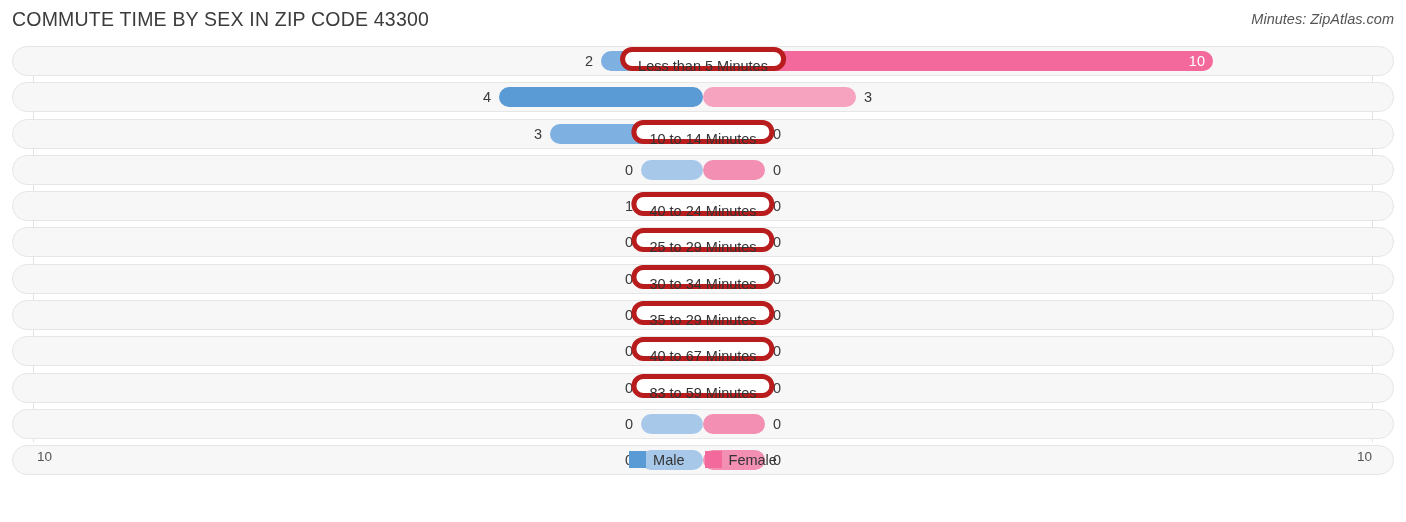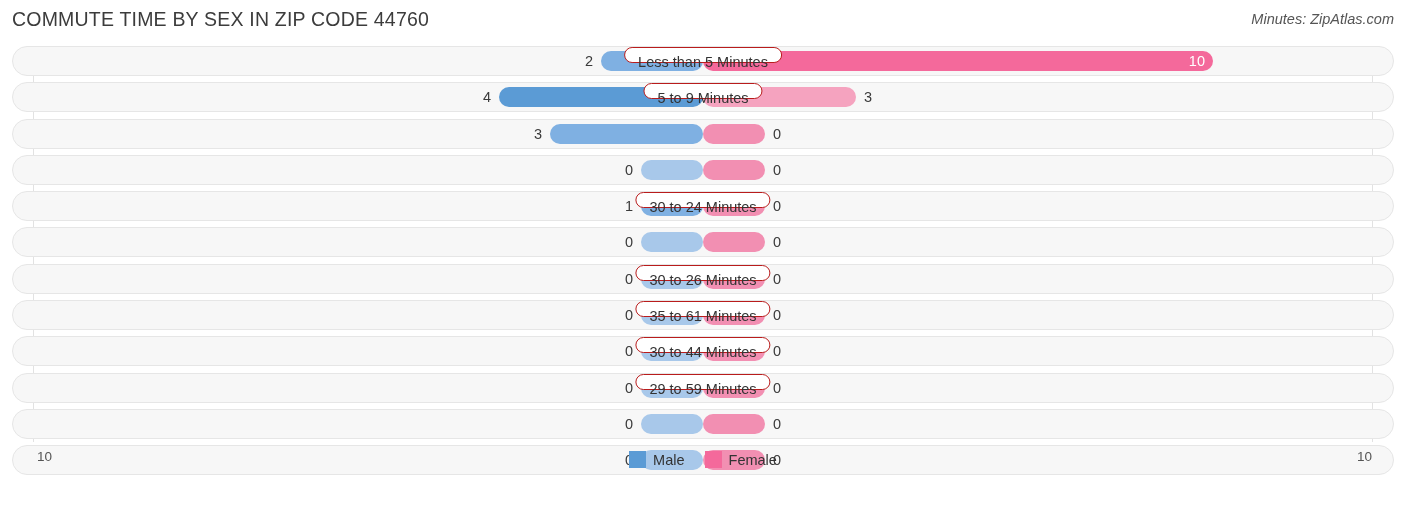--- a/index.html
+++ b/index.html
@@ -164,7 +164,7 @@
 <body>
 
 <div class="header">
-  <div class="chart-title">COMMUTE TIME BY SEX IN ZIP CODE 44760</div>
+  <div class="chart-title">COMMUTE TIME BY SEX IN ZIP CODE 43300</div>
   <div class="source">Minutes: ZipAtlas.com</div>
 </div>
 

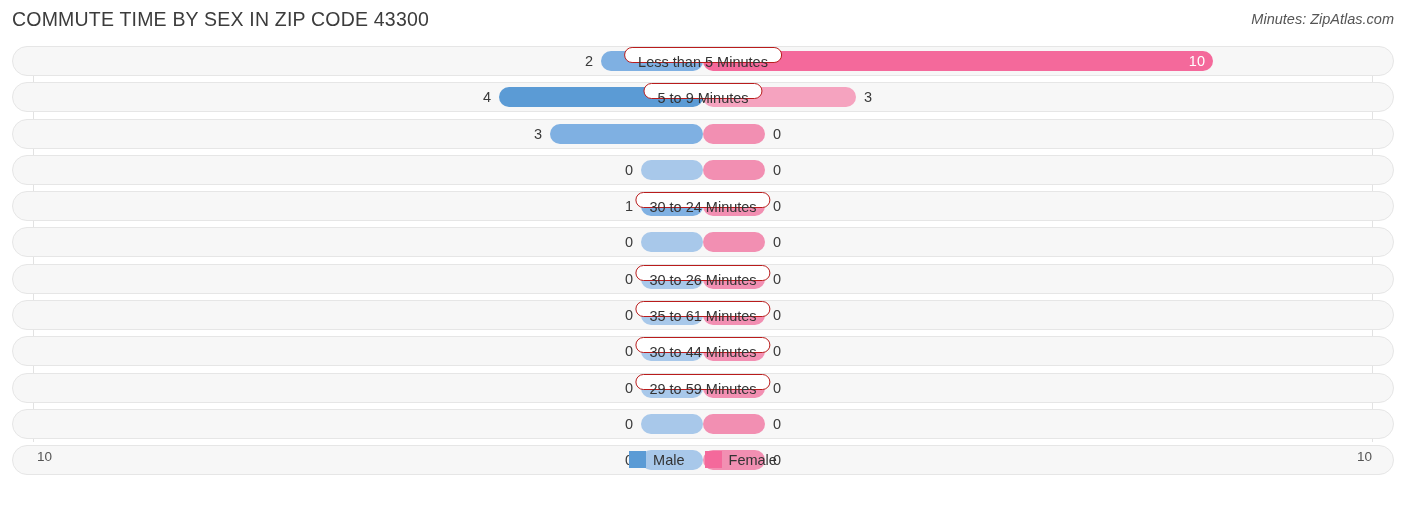--- a/index.html
+++ b/index.html
@@ -112,12 +112,12 @@
   .cat-pill {
     position: absolute;
     top: 1px;
-    height: 16px;
+    height: 24px;
     line-height: 28px;
     left: 50%;
     transform: translateX(-50%);
     background: #ffffff;
-    border: 1px solid #b91c1c;
+    border: 5px solid #b91c1c;
     border-radius: 14px;
     padding: 0 13px;
     font-size: 14.5px;

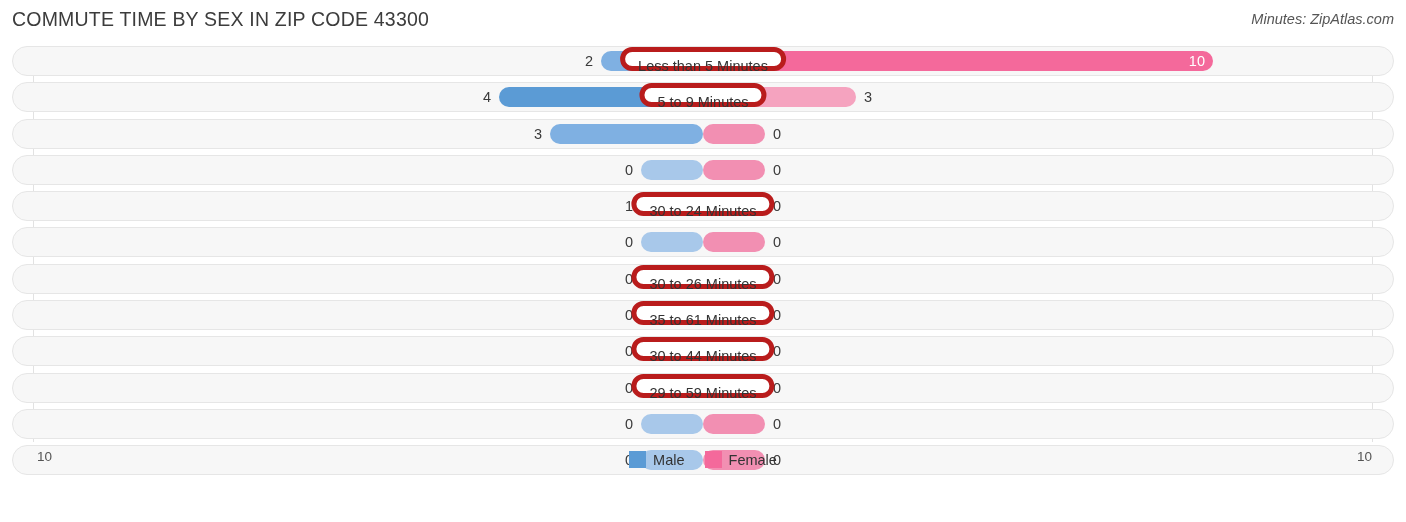--- a/index.html
+++ b/index.html
@@ -187,7 +187,6 @@
         <div class="bar female" style="left: 703px; width: 153px; background: rgb(245, 163, 191);"></div>
         <div class="val male" style="left: 451px; width: 40px;">4</div>
         <div class="val female" style="left: 864px; width: 40px;">3</div>
-        <div class="cat-pill">5 to 9 Minutes</div>
       </div>
       <div class="row">
         <div class="track"></div>

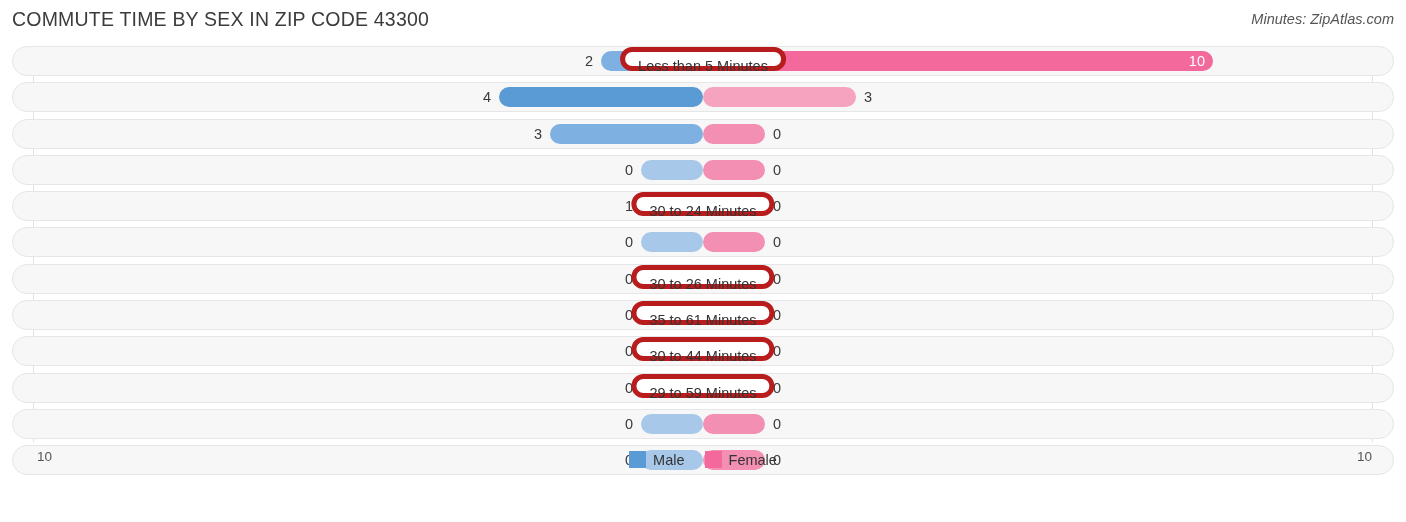--- a/index.html
+++ b/index.html
@@ -194,6 +194,7 @@
         <div class="bar female" style="left: 703px; width: 62px; background: rgb(242, 143, 178);"></div>
         <div class="val male" style="left: 502px; width: 40px;">3</div>
         <div class="val female" style="left: 773px; width: 40px;">0</div>
+        <div class="cat-pill">10 to 14 Minutes</div>
       </div>
       <div class="row">
         <div class="track"></div>

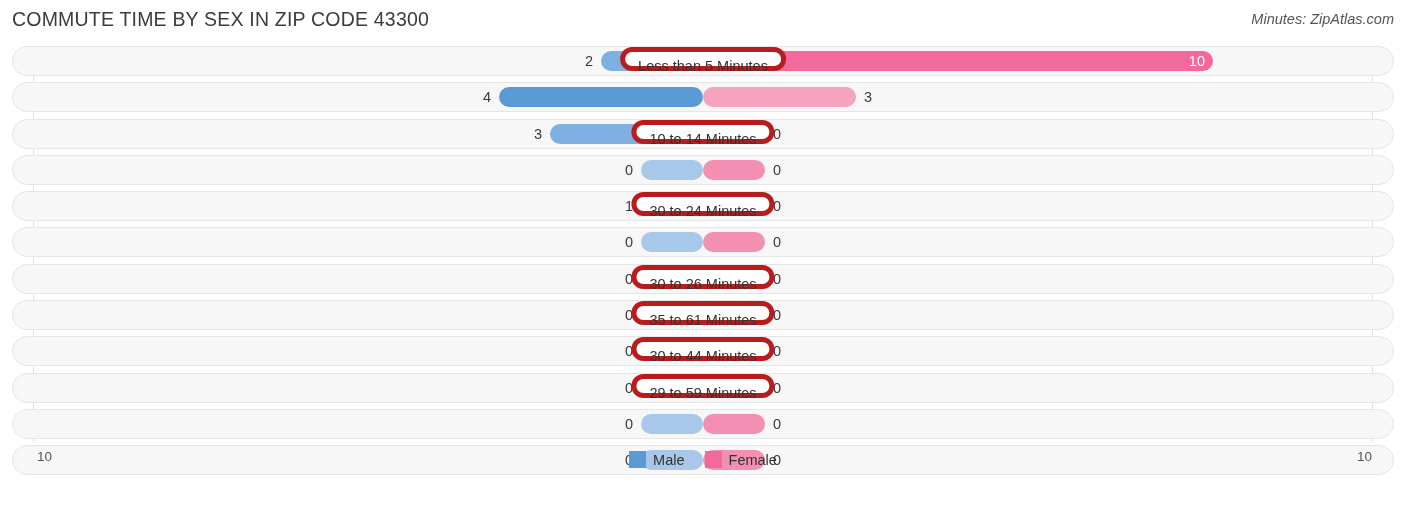--- a/index.html
+++ b/index.html
@@ -209,7 +209,7 @@
         <div class="bar female" style="left: 703px; width: 62px; background: rgb(242, 143, 178);"></div>
         <div class="val male" style="left: 593px; width: 40px;">1</div>
         <div class="val female" style="left: 773px; width: 40px;">0</div>
-        <div class="cat-pill">30 to 24 Minutes</div>
+        <div class="cat-pill">40 to 24 Minutes</div>
       </div>
       <div class="row">
         <div class="track"></div>

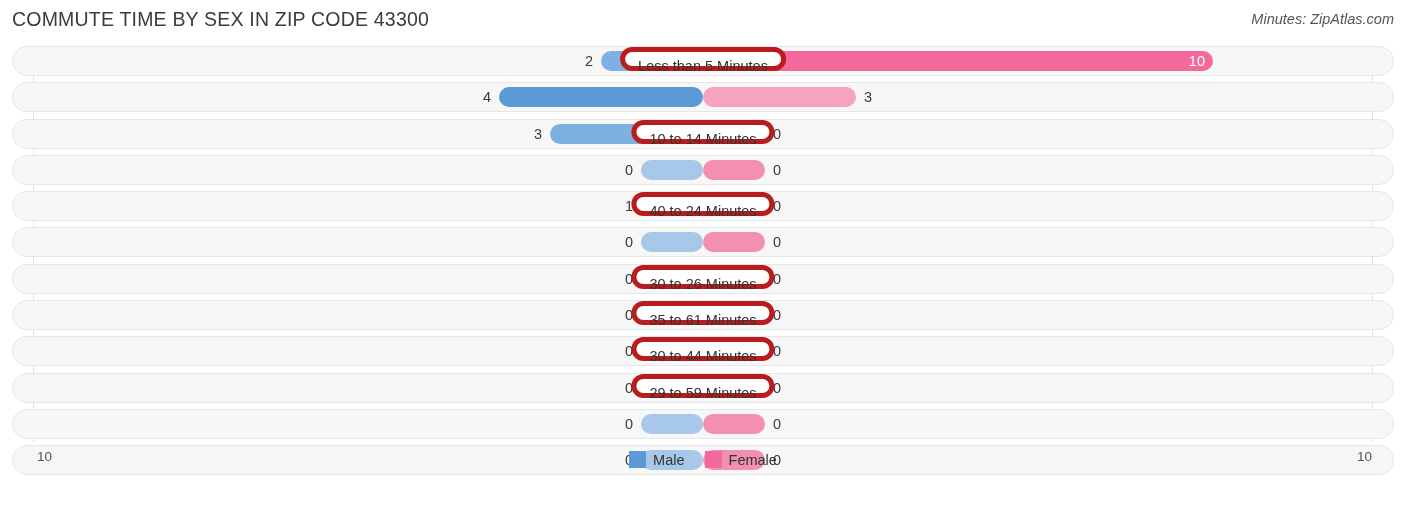--- a/index.html
+++ b/index.html
@@ -217,6 +217,7 @@
         <div class="bar female" style="left: 703px; width: 62px; background: rgb(242, 143, 178);"></div>
         <div class="val male" style="left: 593px; width: 40px;">0</div>
         <div class="val female" style="left: 773px; width: 40px;">0</div>
+        <div class="cat-pill">25 to 29 Minutes</div>
       </div>
       <div class="row">
         <div class="track"></div>

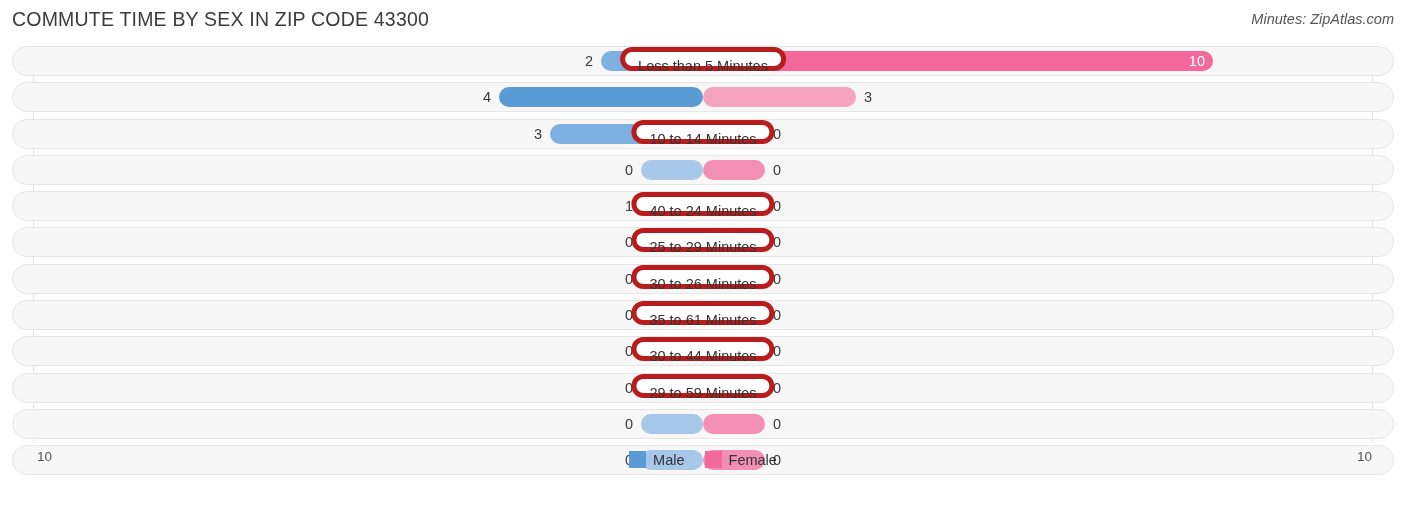--- a/index.html
+++ b/index.html
@@ -225,7 +225,7 @@
         <div class="bar female" style="left: 703px; width: 62px; background: rgb(242, 143, 178);"></div>
         <div class="val male" style="left: 593px; width: 40px;">0</div>
         <div class="val female" style="left: 773px; width: 40px;">0</div>
-        <div class="cat-pill">30 to 26 Minutes</div>
+        <div class="cat-pill">30 to 34 Minutes</div>
       </div>
       <div class="row">
         <div class="track"></div>

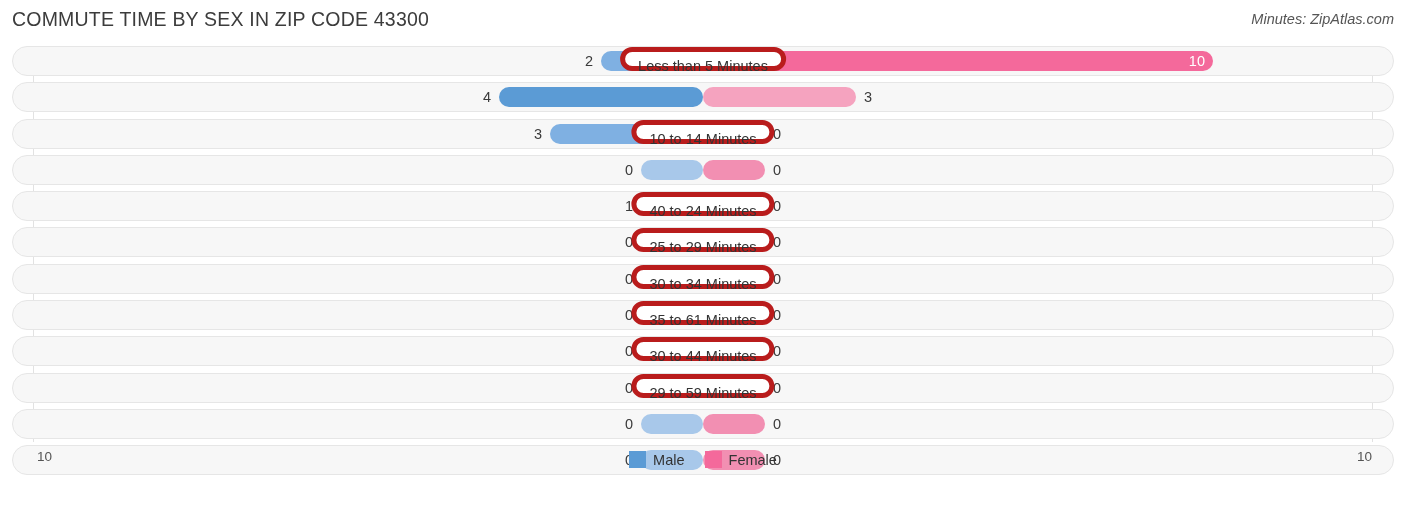--- a/index.html
+++ b/index.html
@@ -233,7 +233,7 @@
         <div class="bar female" style="left: 703px; width: 62px; background: rgb(242, 143, 178);"></div>
         <div class="val male" style="left: 593px; width: 40px;">0</div>
         <div class="val female" style="left: 773px; width: 40px;">0</div>
-        <div class="cat-pill">35 to 61 Minutes</div>
+        <div class="cat-pill">35 to 29 Minutes</div>
       </div>
       <div class="row">
         <div class="track"></div>

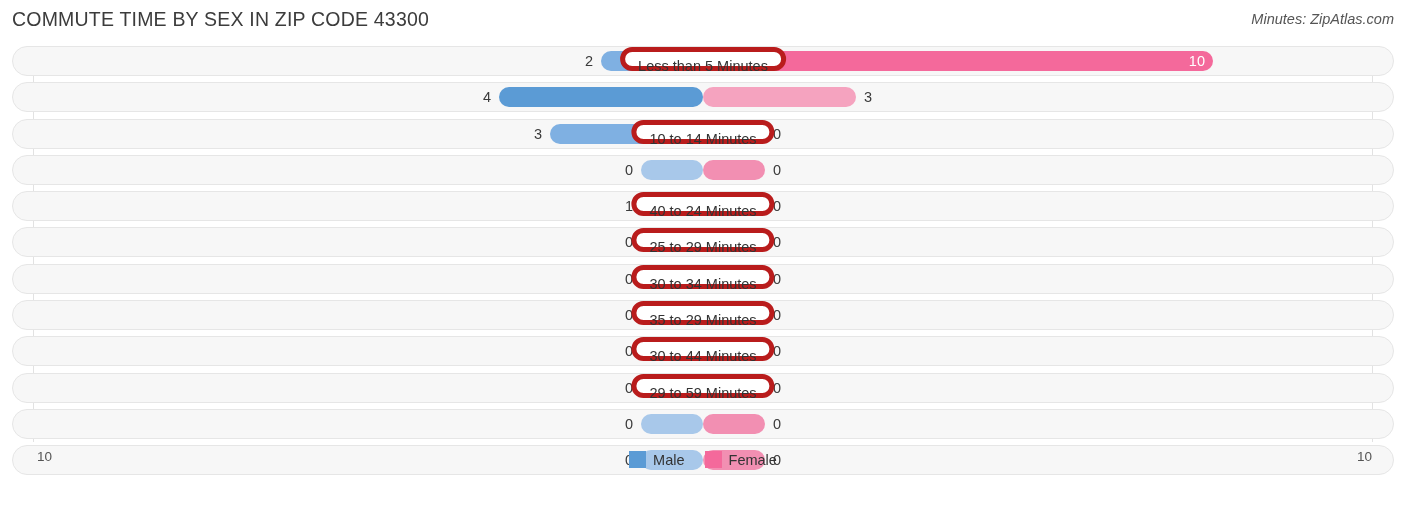--- a/index.html
+++ b/index.html
@@ -241,7 +241,7 @@
         <div class="bar female" style="left: 703px; width: 62px; background: rgb(242, 143, 178);"></div>
         <div class="val male" style="left: 593px; width: 40px;">0</div>
         <div class="val female" style="left: 773px; width: 40px;">0</div>
-        <div class="cat-pill">30 to 44 Minutes</div>
+        <div class="cat-pill">40 to 67 Minutes</div>
       </div>
       <div class="row">
         <div class="track"></div>

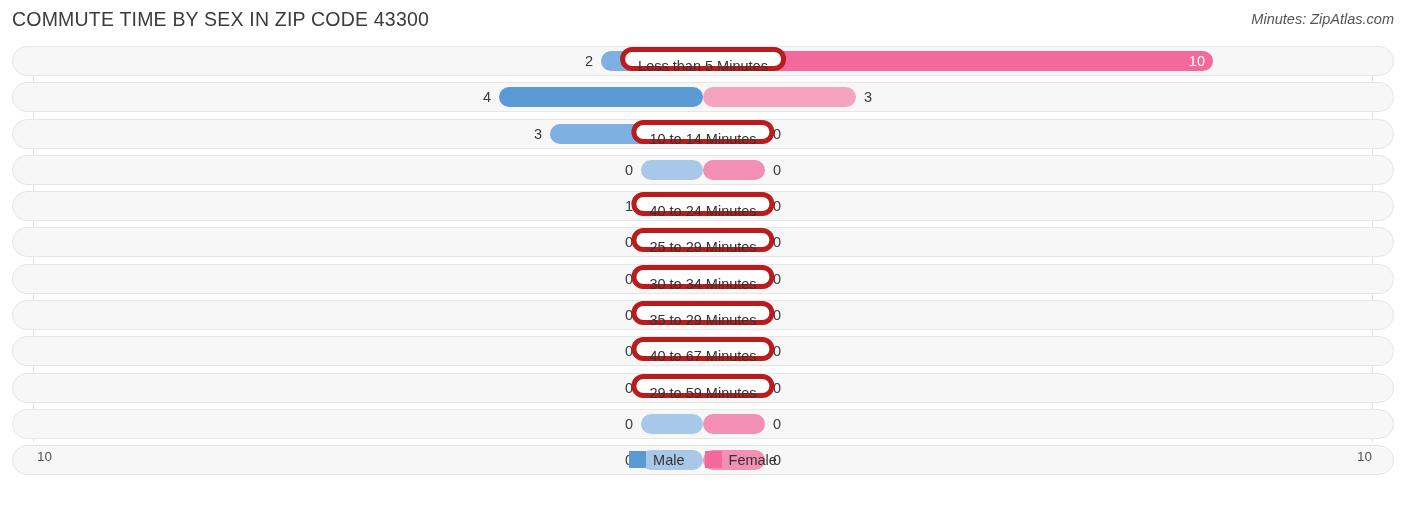--- a/index.html
+++ b/index.html
@@ -249,7 +249,7 @@
         <div class="bar female" style="left: 703px; width: 62px; background: rgb(242, 143, 178);"></div>
         <div class="val male" style="left: 593px; width: 40px;">0</div>
         <div class="val female" style="left: 773px; width: 40px;">0</div>
-        <div class="cat-pill">29 to 59 Minutes</div>
+        <div class="cat-pill">83 to 59 Minutes</div>
       </div>
       <div class="row">
         <div class="track"></div>

